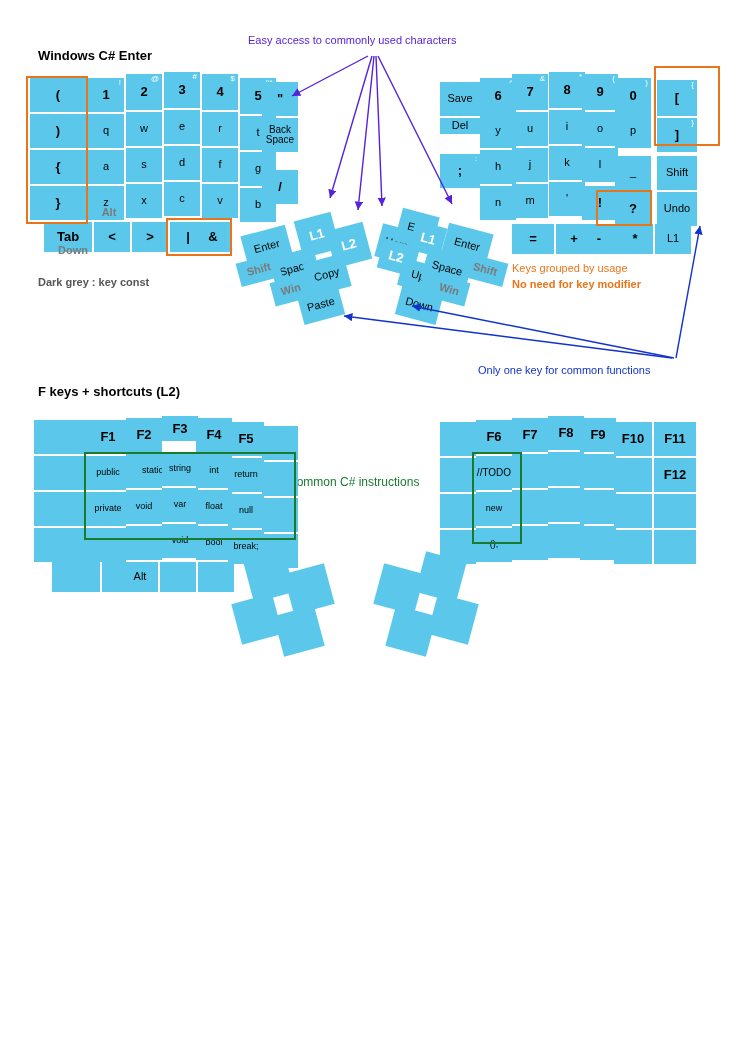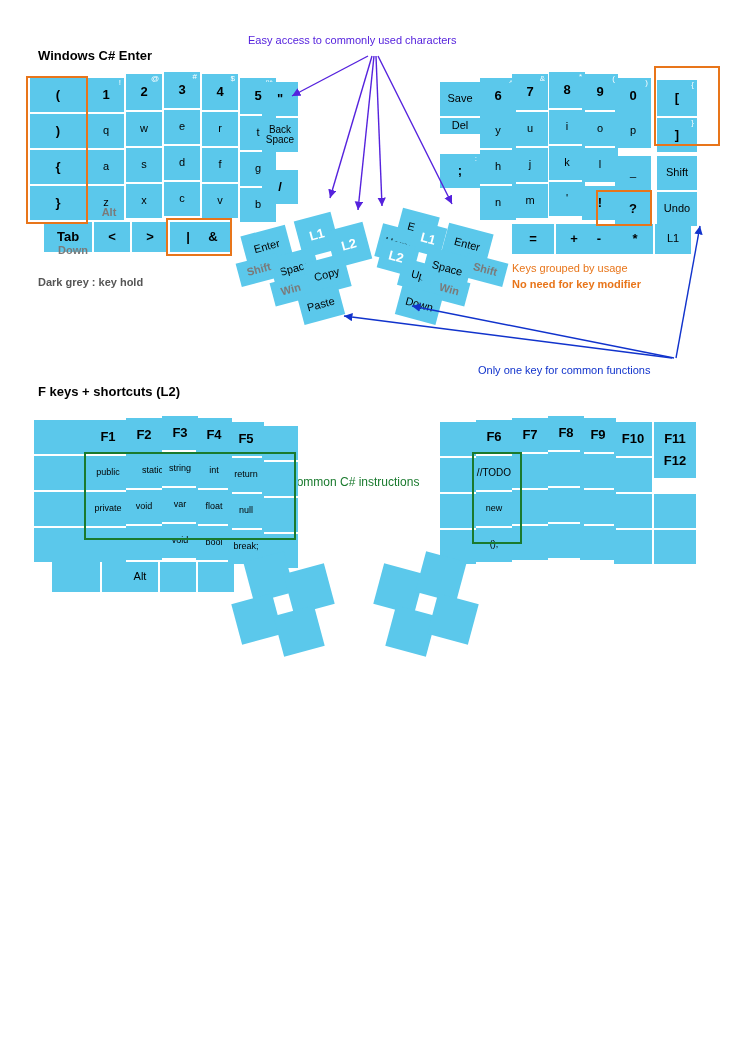--- a/index.html
+++ b/index.html
@@ -109,7 +109,7 @@
   <div class="note-orange" style="left:512px; top:262px;">Keys grouped by usage</div>
   <div class="note-orange" style="left:512px; top:278px;font-weight:bold;">No need for key modifier</div>
   <div class="note-blue" style="left:478px; top:364px;">Only one key for common functions</div>
-  <div class="note-grey" style="left:38px; top:276px;">Dark grey : key hold</div>
+  <div class="note-grey" style="left:38px; top:276px;">Dark grey : key const</div>
   <div class="note-green" style="left:288px; top:475px;">Common C# instructions</div>
 
   <div id="keys-root">

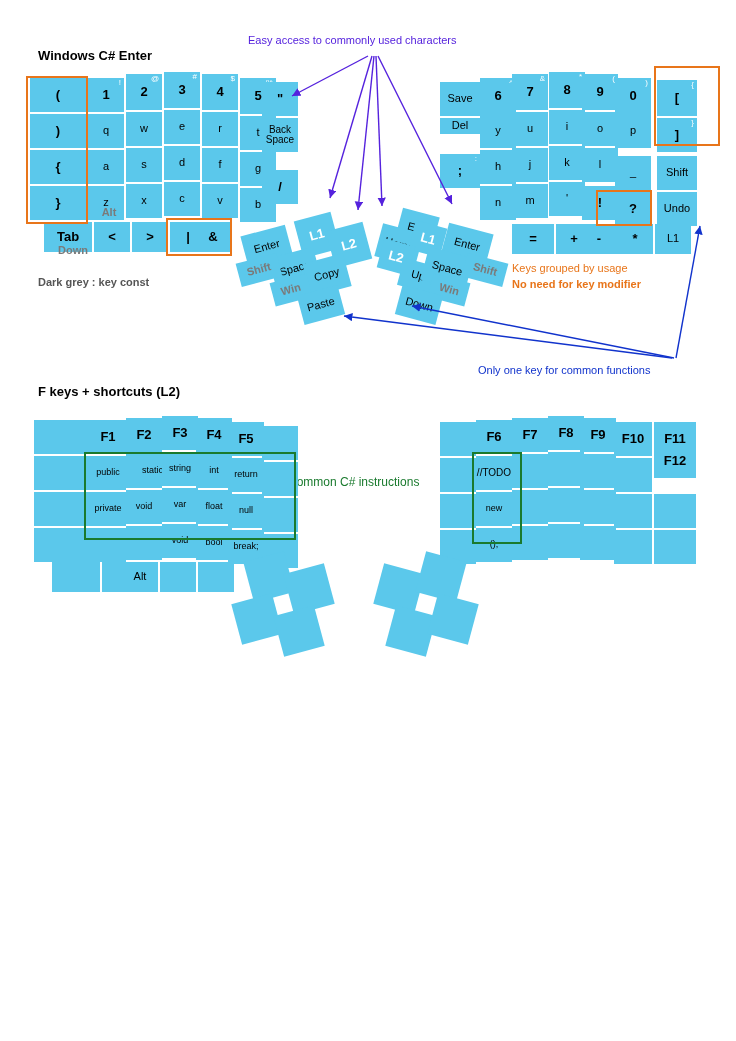--- a/index.html
+++ b/index.html
@@ -382,7 +382,7 @@
       <div class="key bold" style="left: 126px; top: 418px; width: 36px; height: 34px;">
         <span style="white-space: pre-line;">F2</span>
       </div>
-      <div class="key bold" style="left: 162px; top: 416px; width: 36px; height: 34px;">
+      <div class="key bold" style="left: 162px; top: 416px; width: 36px; height: 25px;">
         <span style="white-space: pre-line;">F3</span>
       </div>
       <div class="key bold" style="left: 196px; top: 418px; width: 36px; height: 34px;">

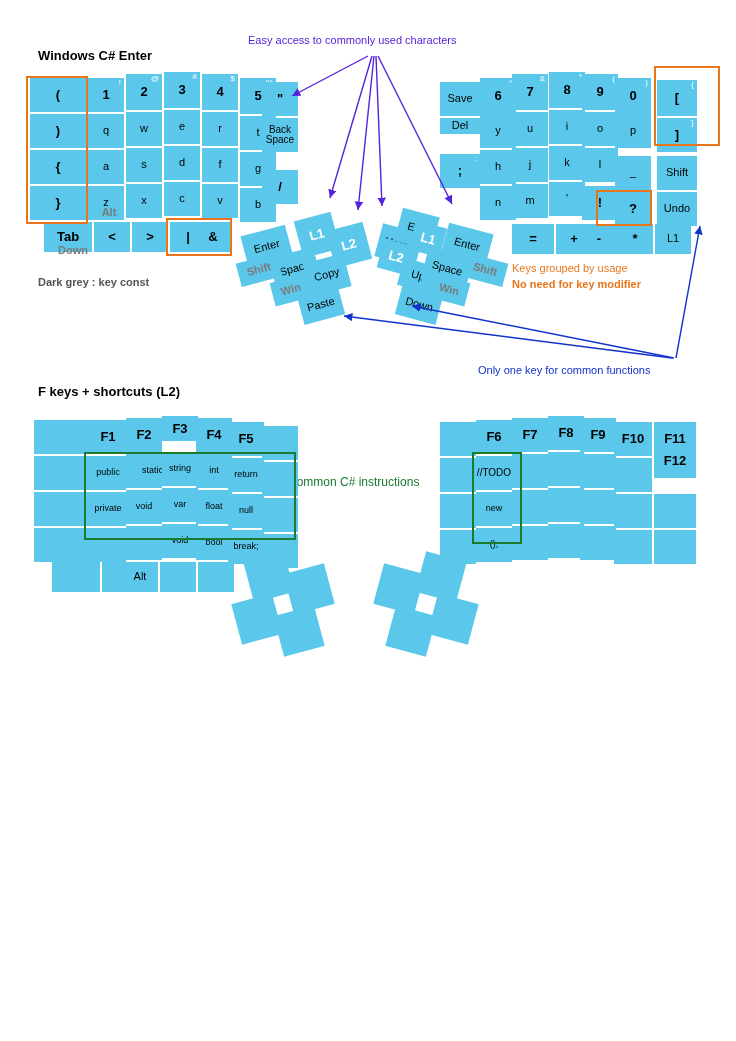--- a/index.html
+++ b/index.html
@@ -477,7 +477,7 @@
       <div class="key" style="left: 548px; top: 452px; width: 36px; height: 34px;"></div>
       <div class="key" style="left: 580px; top: 454px; width: 36px; height: 34px;"></div>
       <div class="key" style="left: 614px; top: 458px; width: 38px; height: 34px;"></div>
-      <div class="key bold" style="left: 654px; top: 444px; width: 42px; height: 34px;">
+      <div class="key bold" style="left: 654px; top: 458px; width: 42px; height: 34px;">
         <span style="white-space: pre-line;">F12</span>
       </div>
       <div class="key" style="left: 440px; top: 494px; width: 36px; height: 34px;"></div>

